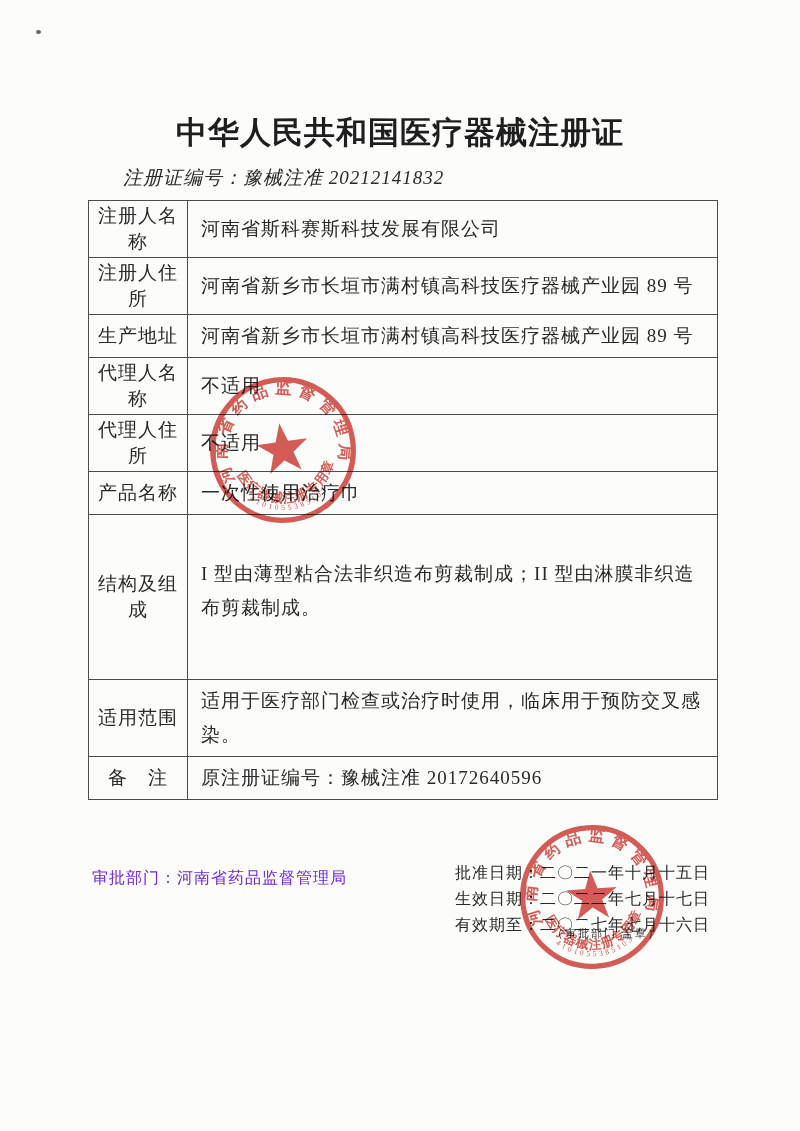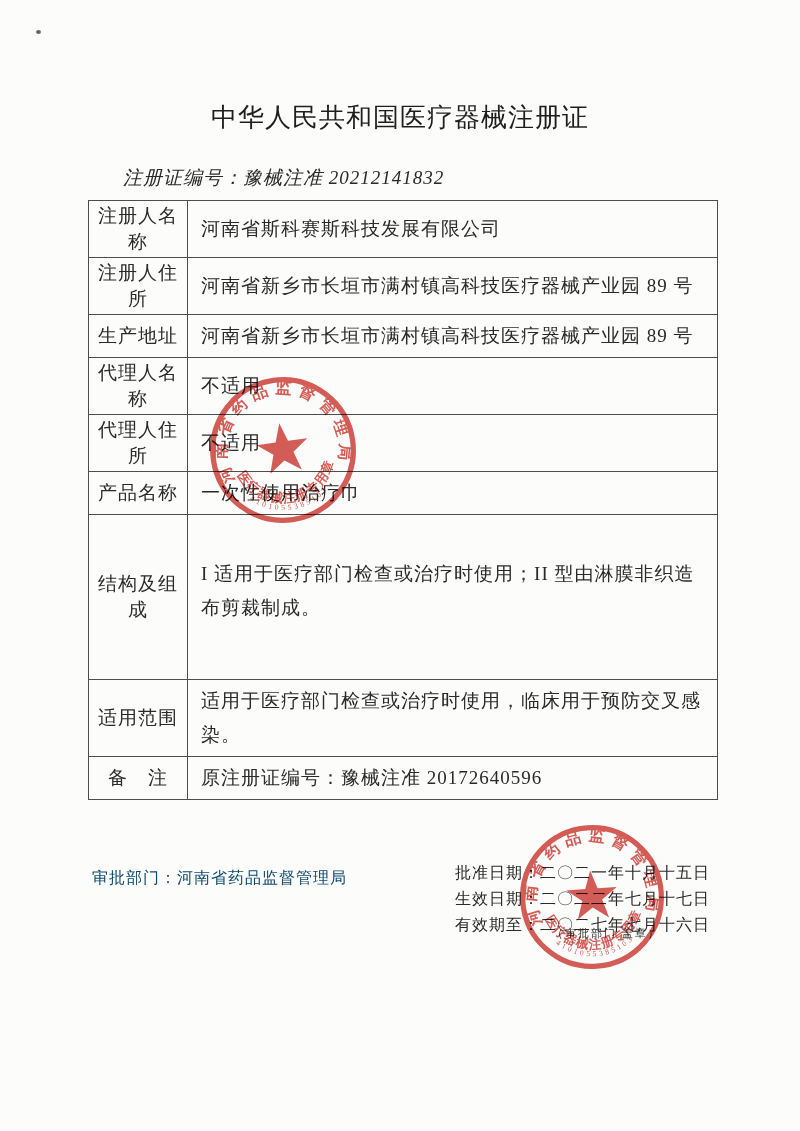--- a/index.html
+++ b/index.html
@@ -11,8 +11,8 @@
   }
   .page{position:absolute;inset:0;}
   .title{
-    position:absolute;top:100px;left:0;width:100%;
-    text-align:center;font-size:26px;font-weight:400;letter-spacing:1px;
+    position:absolute;top:112px;left:0;width:100%;
+    text-align:center;font-size:31px;font-weight:700;letter-spacing:1px;
     color:#1e1e1e;
   }
   .regline{

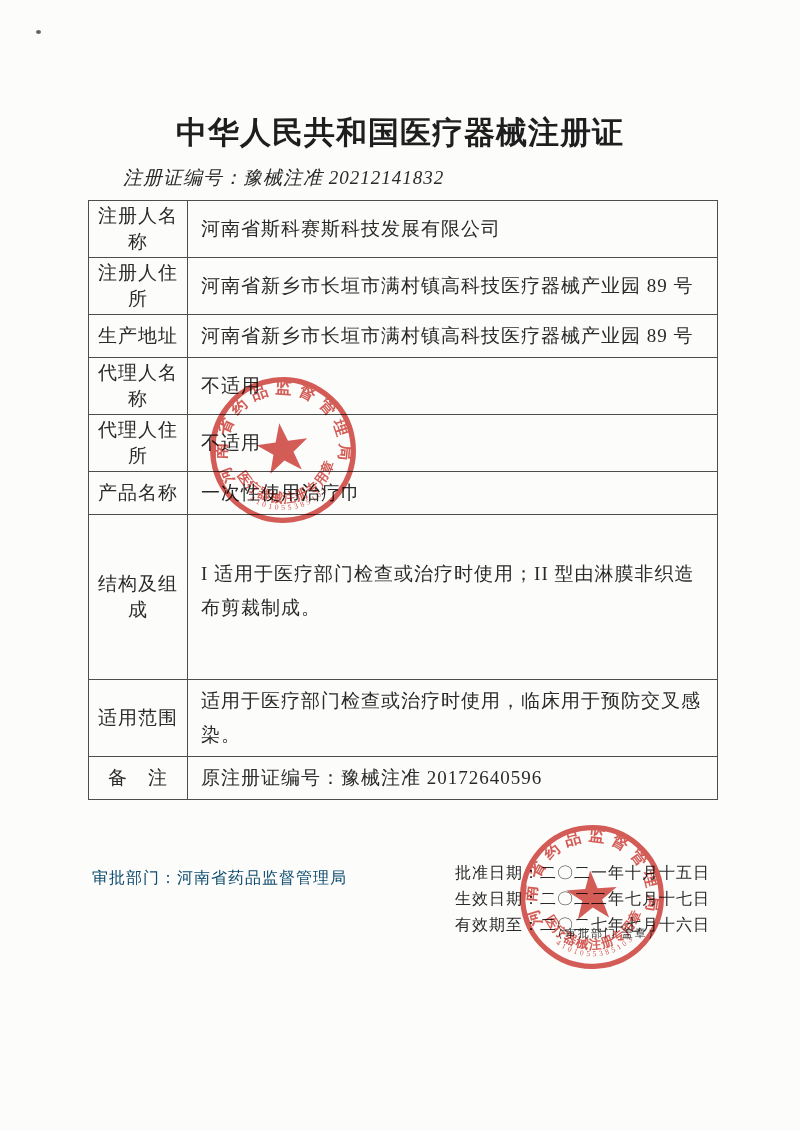--- a/index.html
+++ b/index.html
@@ -102,7 +102,7 @@
     </tr>
     <tr class="r8">
       <td class="lab">结构及组成</td>
-      <td class="val">I 适用于医疗部门检查或治疗时使用；II 型由淋膜非织造布剪裁制成。</td>
+      <td class="val">I 型由薄型粘合法非织造布剪裁制成；II 型由淋膜非织造布剪裁制成。</td>
     </tr>
     <tr class="r9">
       <td class="lab">适用范围</td>

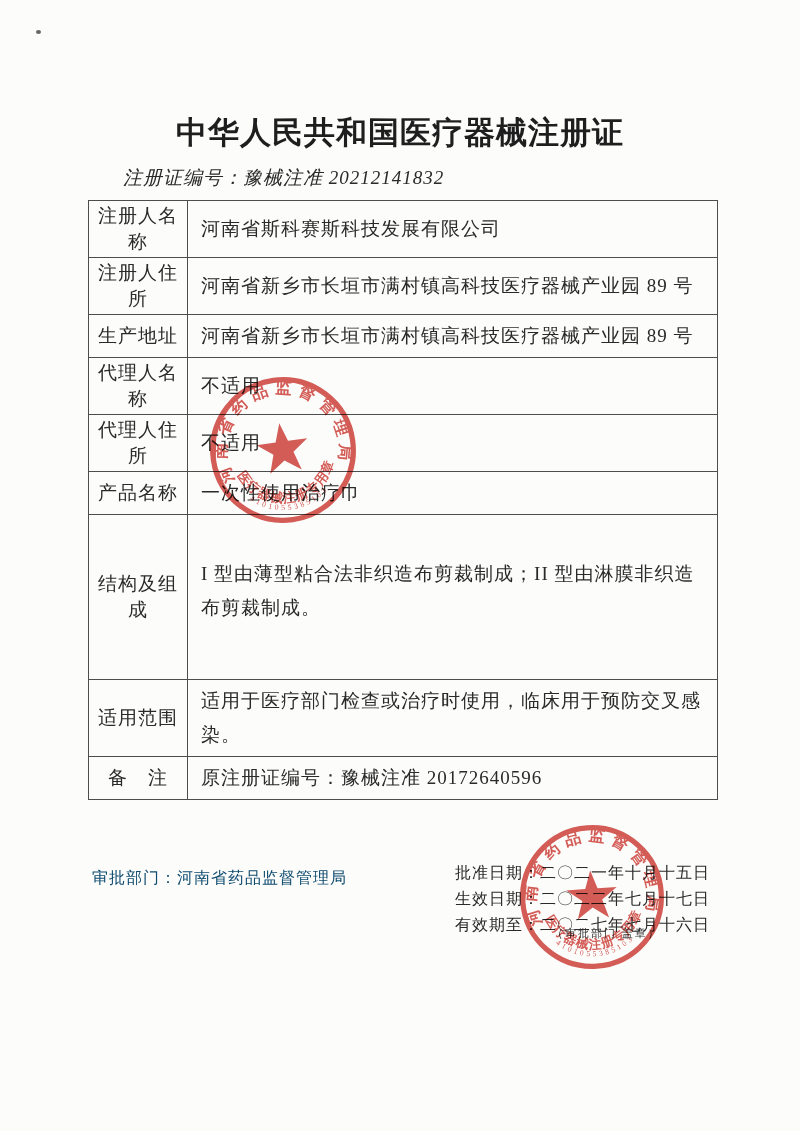--- a/index.html
+++ b/index.html
@@ -43,7 +43,7 @@
   tr.r9{height:45px}tr.r10{height:43px}tr.r11{height:43px}tr.r12{height:36px}
   .footer-left{
     position:absolute;top:868px;left:92px;
-    font-size:16px;letter-spacing:1px;color:#0c4a6e;font-family:Liberation Serif, serif;
+    font-size:16px;letter-spacing:1px;color:#6d28d9;font-family:Liberation Serif, serif;
   }
   .dates{
     position:absolute;top:860px;left:455px;

